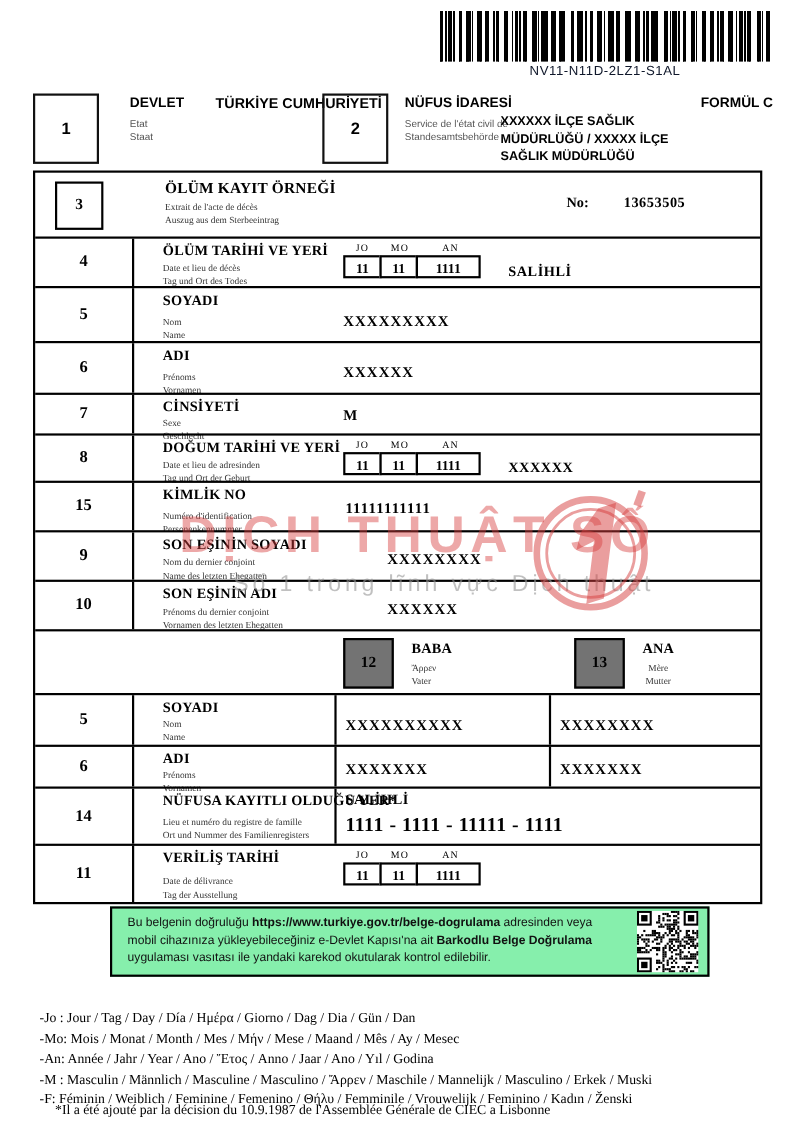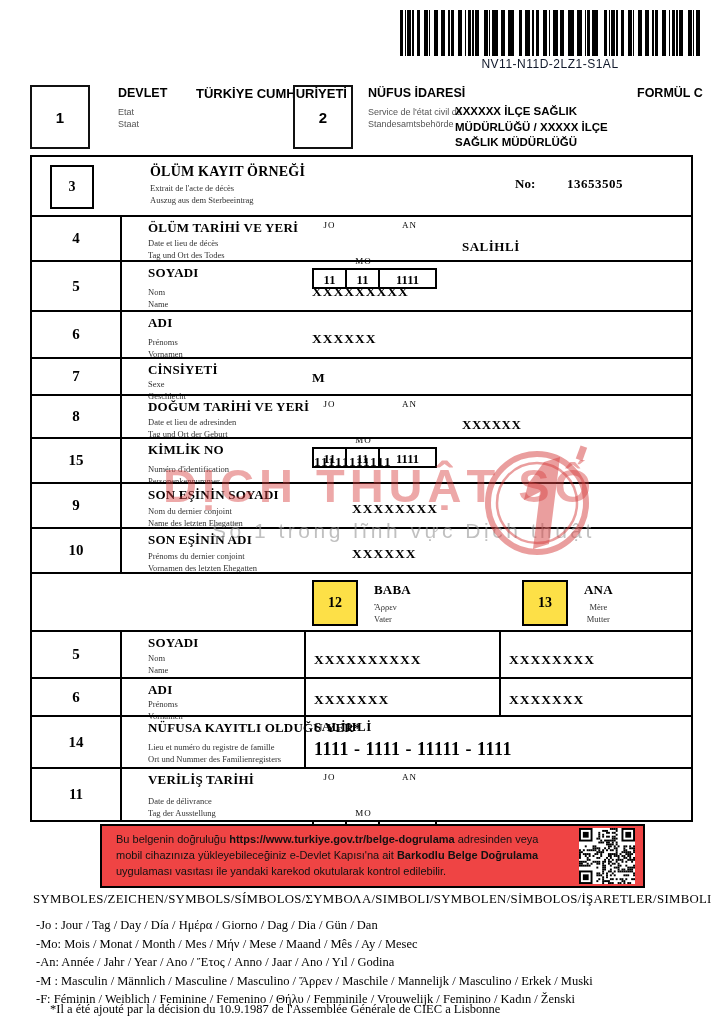--- a/index.html
+++ b/index.html
@@ -35,7 +35,7 @@
   .dategrp{position:absolute;left:280px;top:3px;}
   .dh{display:flex;font-size:9px;letter-spacing:1px;}
   .dh span{display:block;text-align:center;}
-  .dh .w1{width:35px;} .dh .w2{width:33px;margin-top:36px;} .dh .w3{width:59px;}
+  .dh .w1{width:35px;} .dh .w2{width:33px;} .dh .w3{width:59px;}
   .db{display:flex;margin-top:2px;}
   .db div{border:2px solid #000;height:21px;line-height:21px;text-align:center;font-weight:bold;
           font-size:12.5px;box-sizing:border-box;background:#fff;}

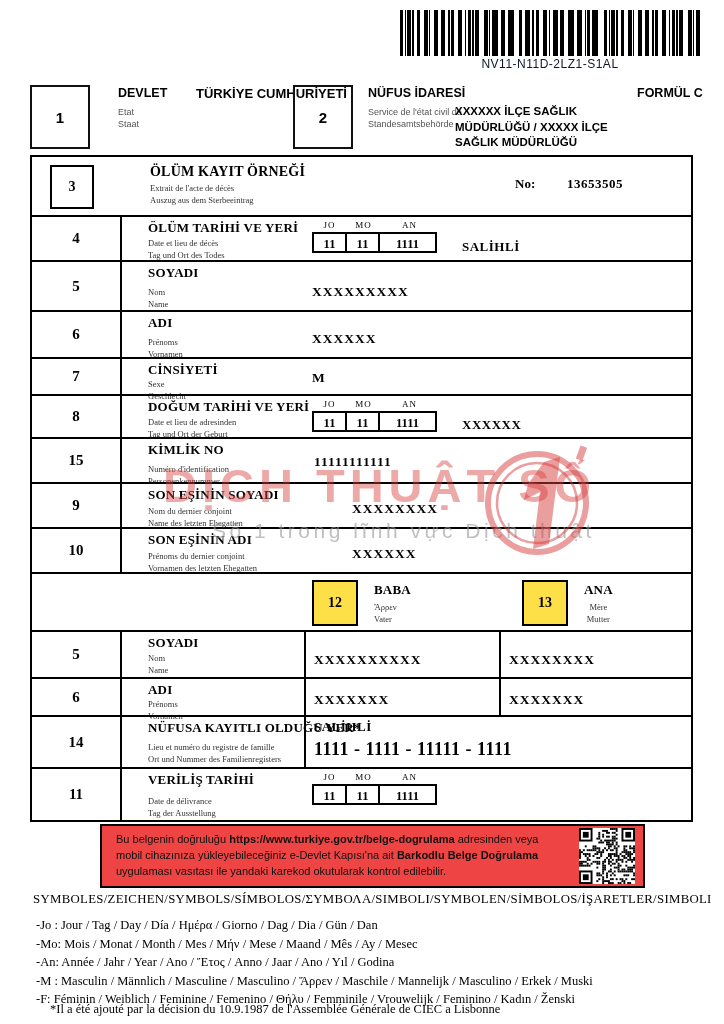--- a/index.html
+++ b/index.html
@@ -43,7 +43,7 @@
   .place{position:absolute;font-weight:bold;font-size:13px;letter-spacing:.5px;}
   .vline{position:absolute;top:0;bottom:0;width:2px;background:#000;}
   .sbox{position:absolute;top:6px;width:42px;height:42px;border:2.5px solid #000;display:flex;
-        align-items:center;justify-content:center;font-weight:bold;font-size:14px;background:#fde047;}
+        align-items:center;justify-content:center;font-weight:bold;font-size:14px;background:#737373;}
   .slg{position:absolute;top:8px;}
   .pv{position:absolute;bottom:9px;font-weight:bold;font-size:13.5px;letter-spacing:1px;}
   .tbox{position:absolute;left:18px;top:8px;width:40px;height:40px;border:2.5px solid #000;display:flex;

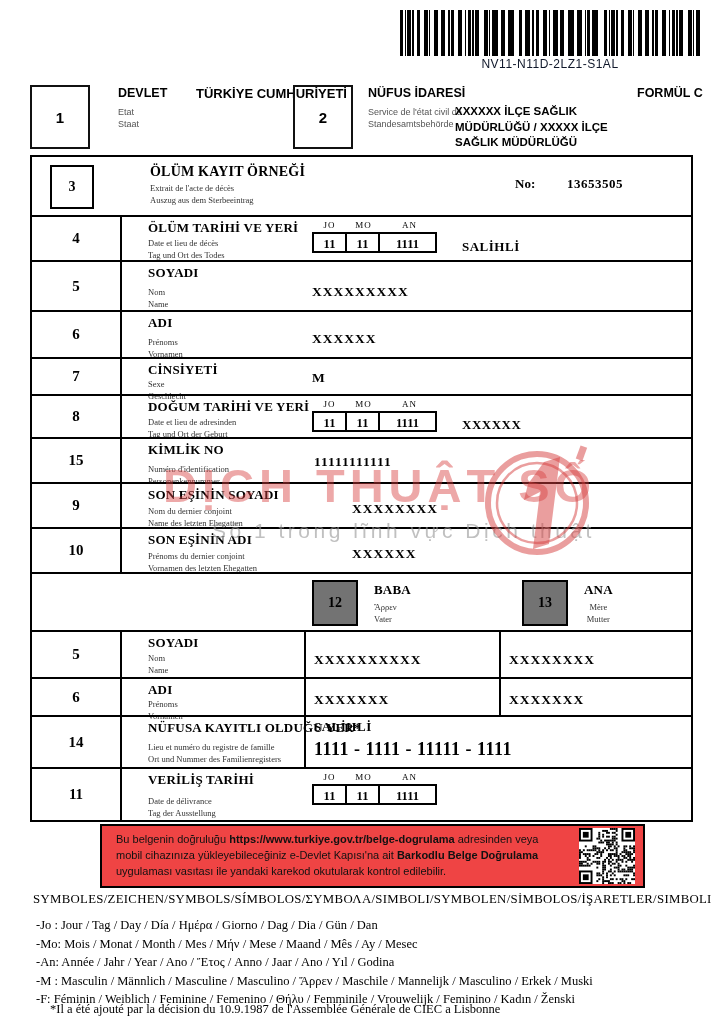--- a/index.html
+++ b/index.html
@@ -59,7 +59,7 @@
 
   
   .verify{position:absolute;left:100px;top:824px;width:545px;height:64px;border:2px solid #000;
-          box-sizing:border-box;background:#ef4444;}
+          box-sizing:border-box;background:#86efac;}
   .vtext{position:absolute;left:14px;top:6px;width:425px;font-family:"Liberation Sans",sans-serif;
          font-size:11px;line-height:1.45;color:#111;}
   .vtext b{font-weight:bold;}

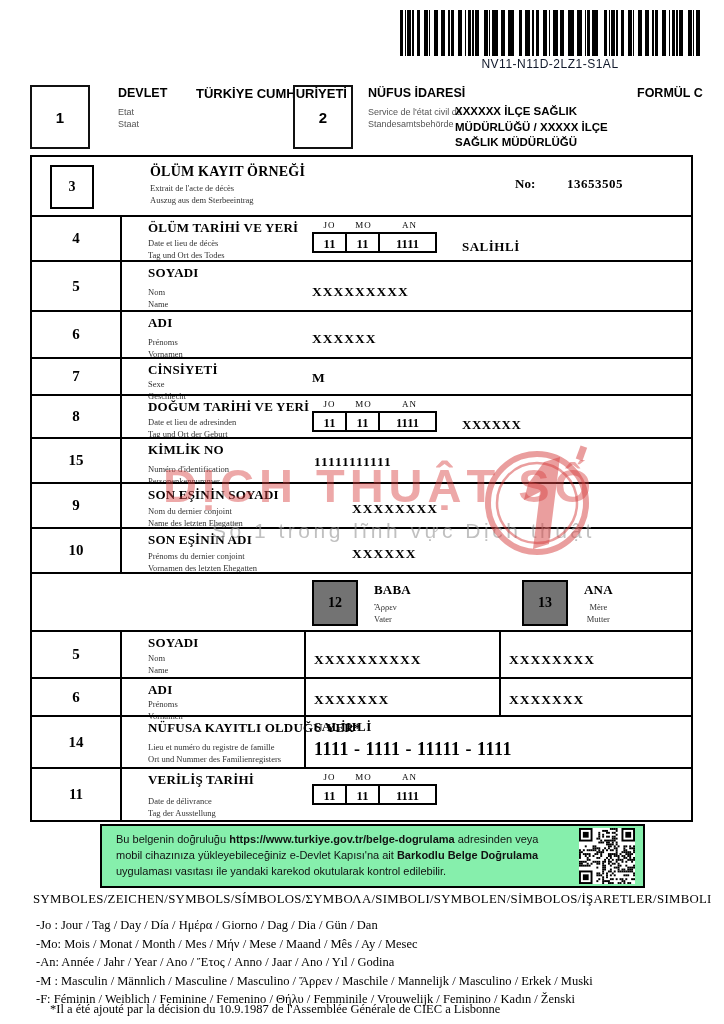--- a/index.html
+++ b/index.html
@@ -620,7 +620,6 @@
       </svg>
   </div>
 
-  <div class="sym-head">SYMBOLES/ZEICHEN/SYMBOLS/SÍMBOLOS/ΣΥΜΒΟΛΑ/SIMBOLI/SYMBOLEN/SİMBOLOS/İŞARETLER/SIMBOLI</div>
   <div class="sym-lines">
     <div>-Jo : Jour / Tag / Day / Día / Ημέρα / Giorno / Dag / Dia / Gün / Dan</div>
     <div>-Mo: Mois / Monat / Month / Mes / Μήν / Mese / Maand / Mês / Ay / Mesec</div>

